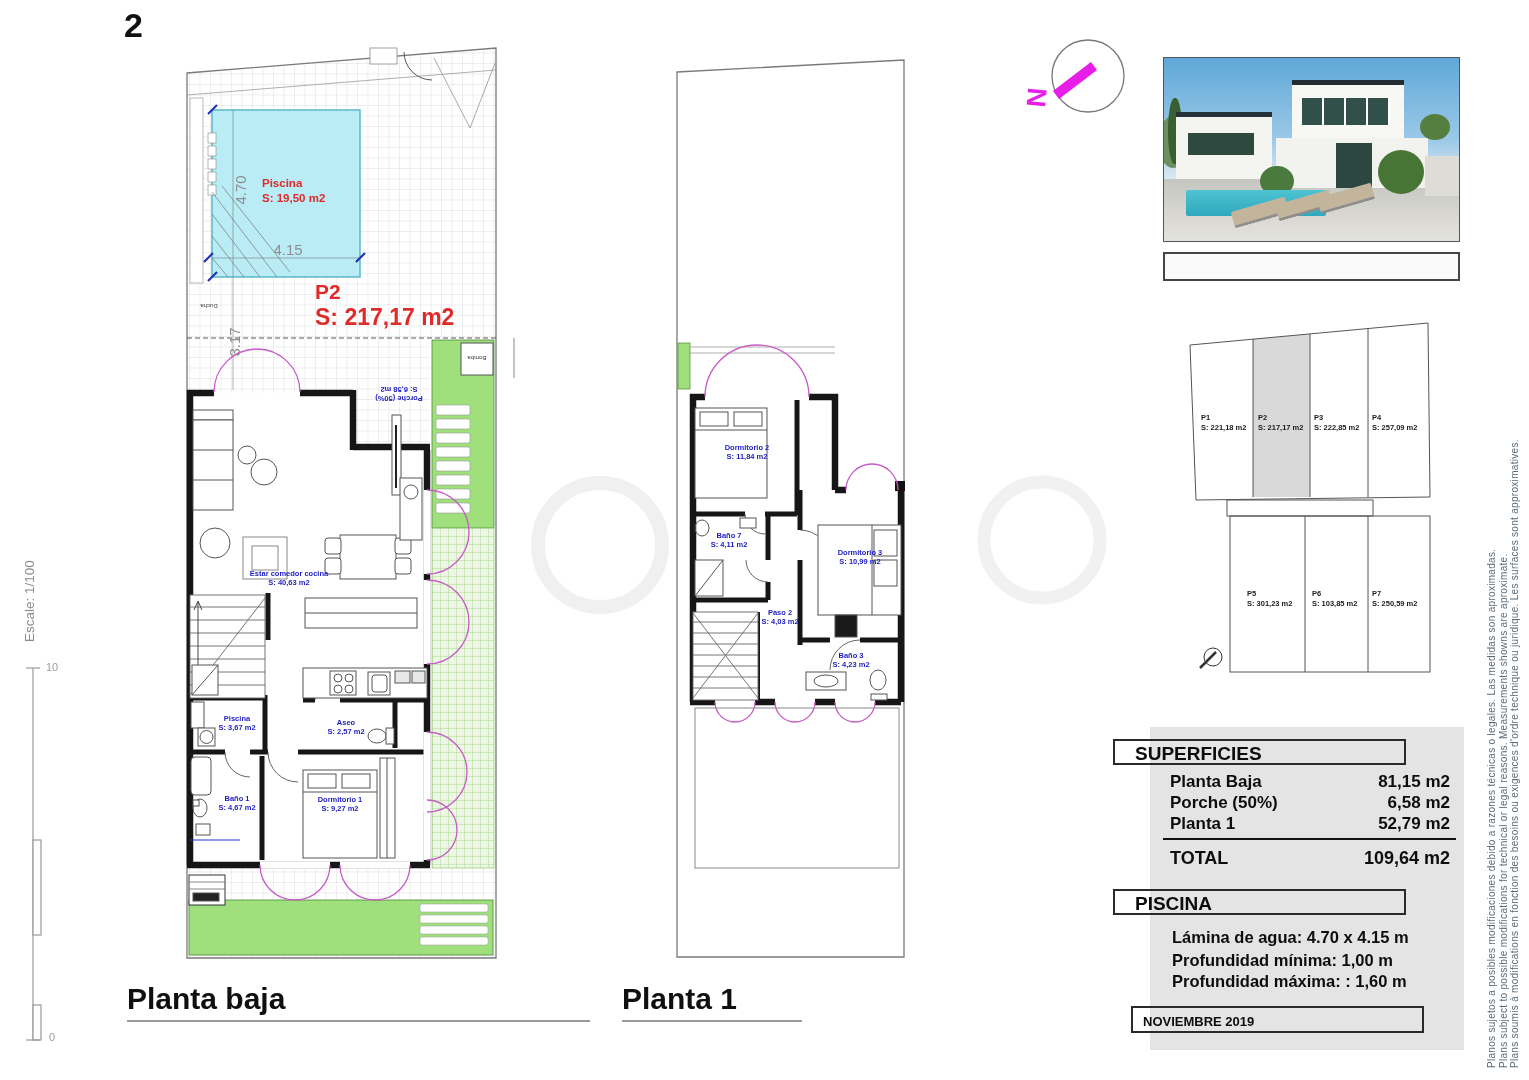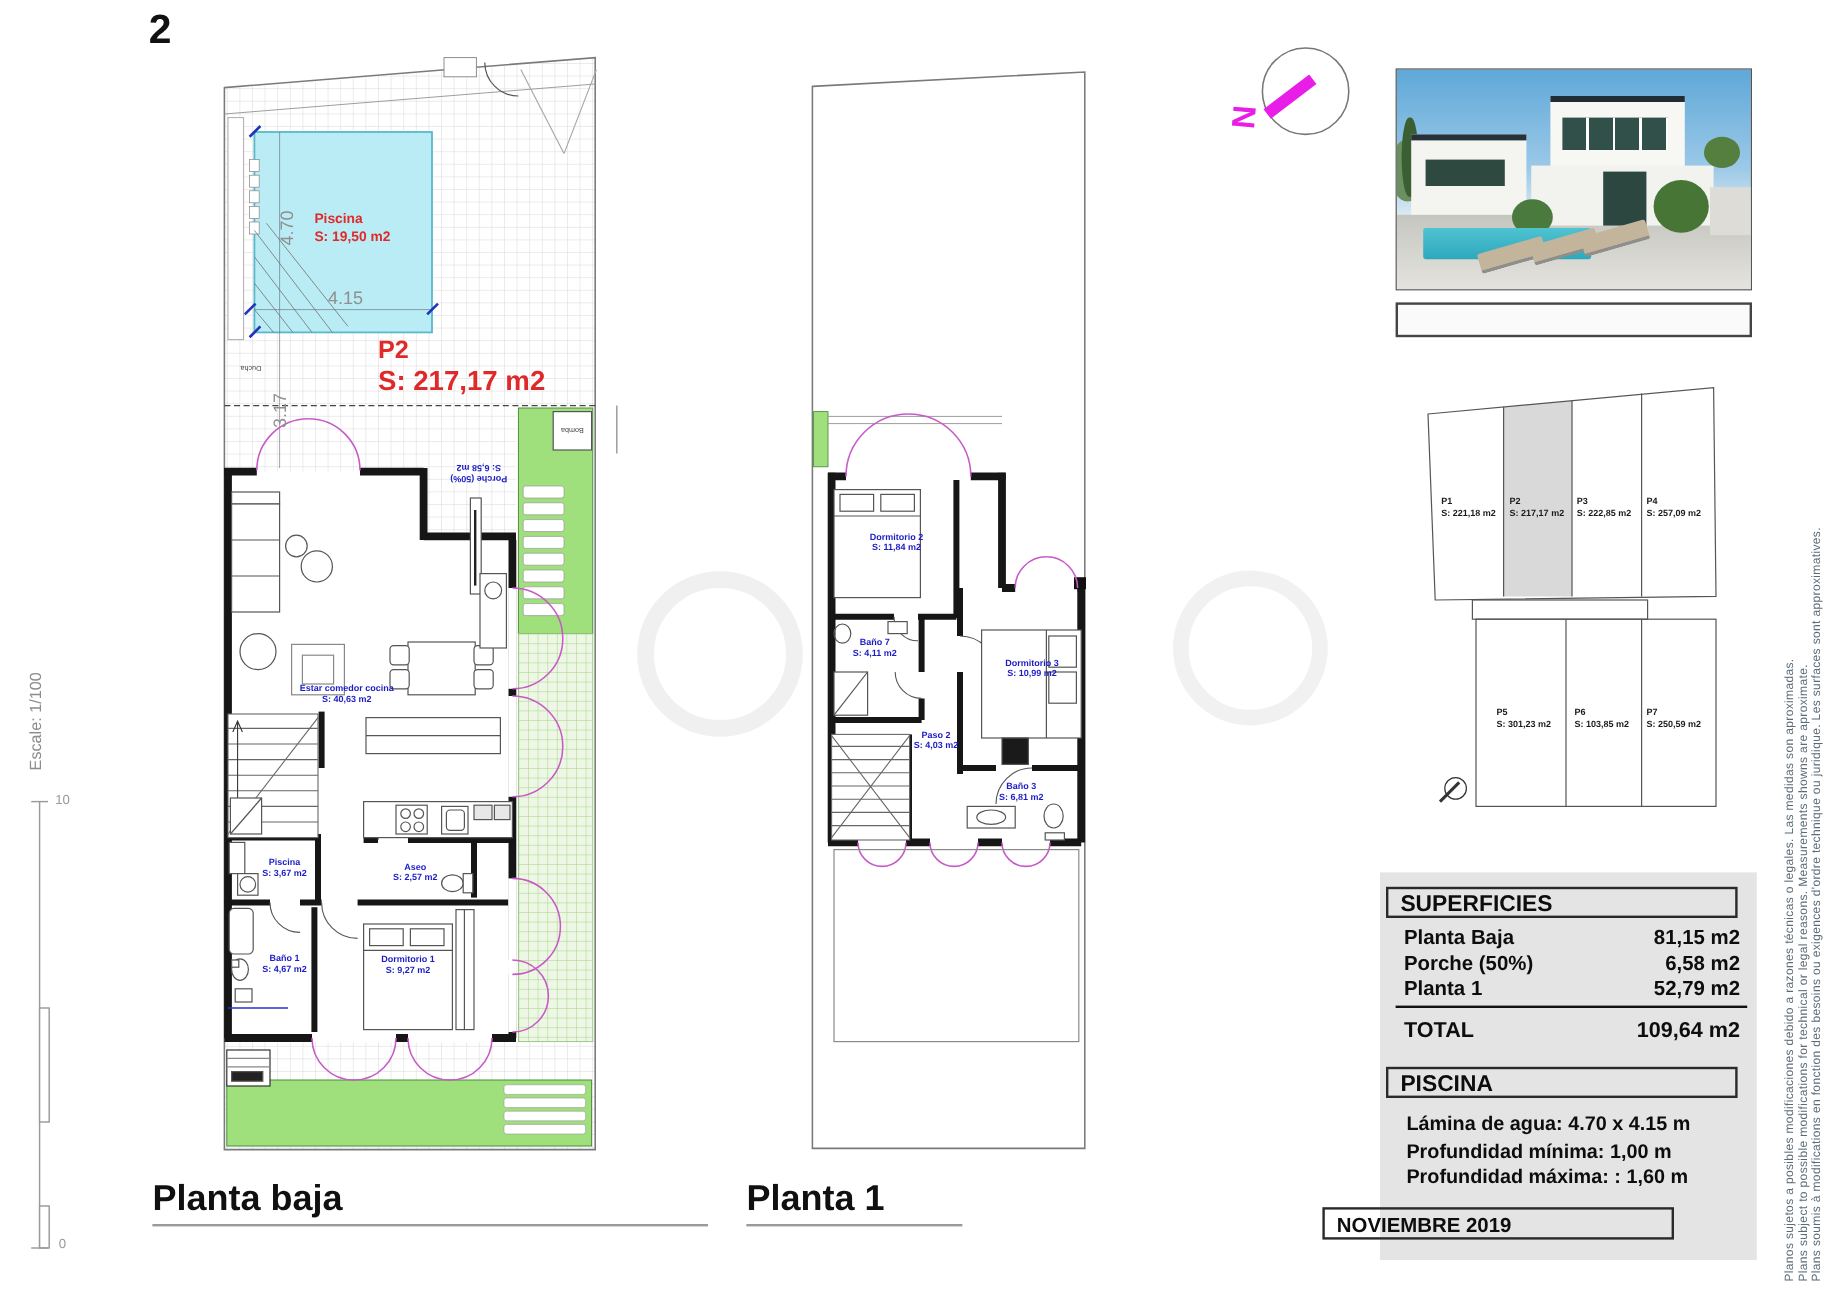--- a/index.html
+++ b/index.html
@@ -395,7 +395,7 @@
   </div>
   <div class="rlbl" style="left:851px;top:660px">
     <span>Baño 3</span>
-    <span>S: 6,81 m2</span>
+    <span>S: 4,23 m2</span>
   </div>
 
   <div class="plan-title" style="left:127px;top:982px">Planta baja</div>

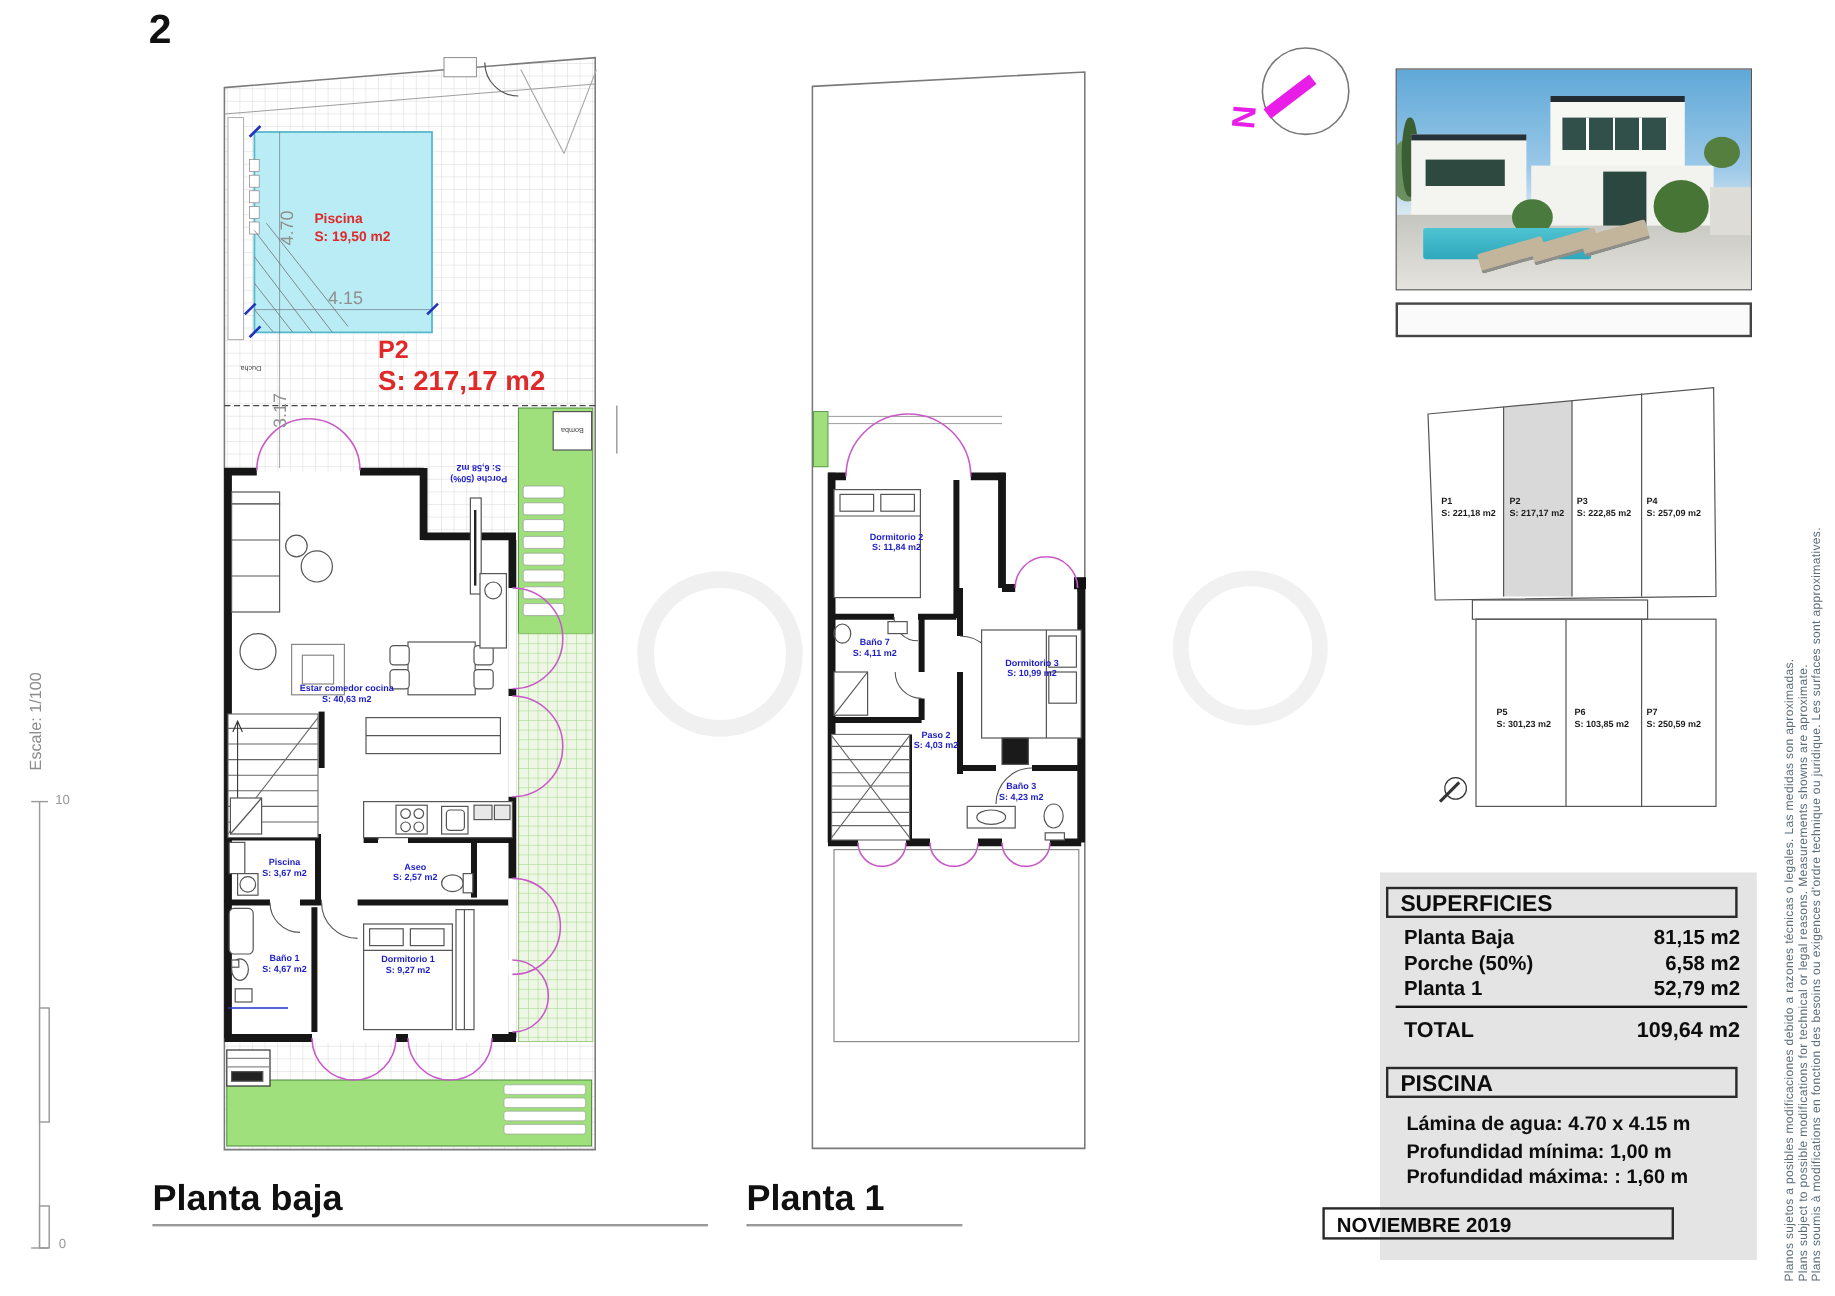--- a/index.html
+++ b/index.html
@@ -25,8 +25,8 @@
   .pagenum{position:absolute;left:124px;top:6px;font-size:34px;font-weight:bold;color:#111;}
   
   .panel{position:absolute;left:1150px;top:727px;width:314px;height:323px;background:#e4e4e4;}
-  .hbox{position:absolute;left:1155px;width:293px;height:26px;border:2px solid #2a2a2a;
-        font-weight:bold;font-size:19px;color:#0d0d0d;line-height:26px;padding-left:10px;box-sizing:border-box;}
+  .hbox{position:absolute;left:1113px;width:293px;height:26px;border:2px solid #2a2a2a;
+        font-weight:bold;font-size:19px;color:#0d0d0d;line-height:26px;padding-left:20px;box-sizing:border-box;}
   .srow{position:absolute;left:1170px;width:280px;display:flex;justify-content:space-between;
         font-weight:bold;font-size:17px;color:#0d0d0d;white-space:nowrap;}
   .pline{position:absolute;left:1172px;font-weight:bold;font-size:16.5px;color:#0d0d0d;white-space:nowrap;}

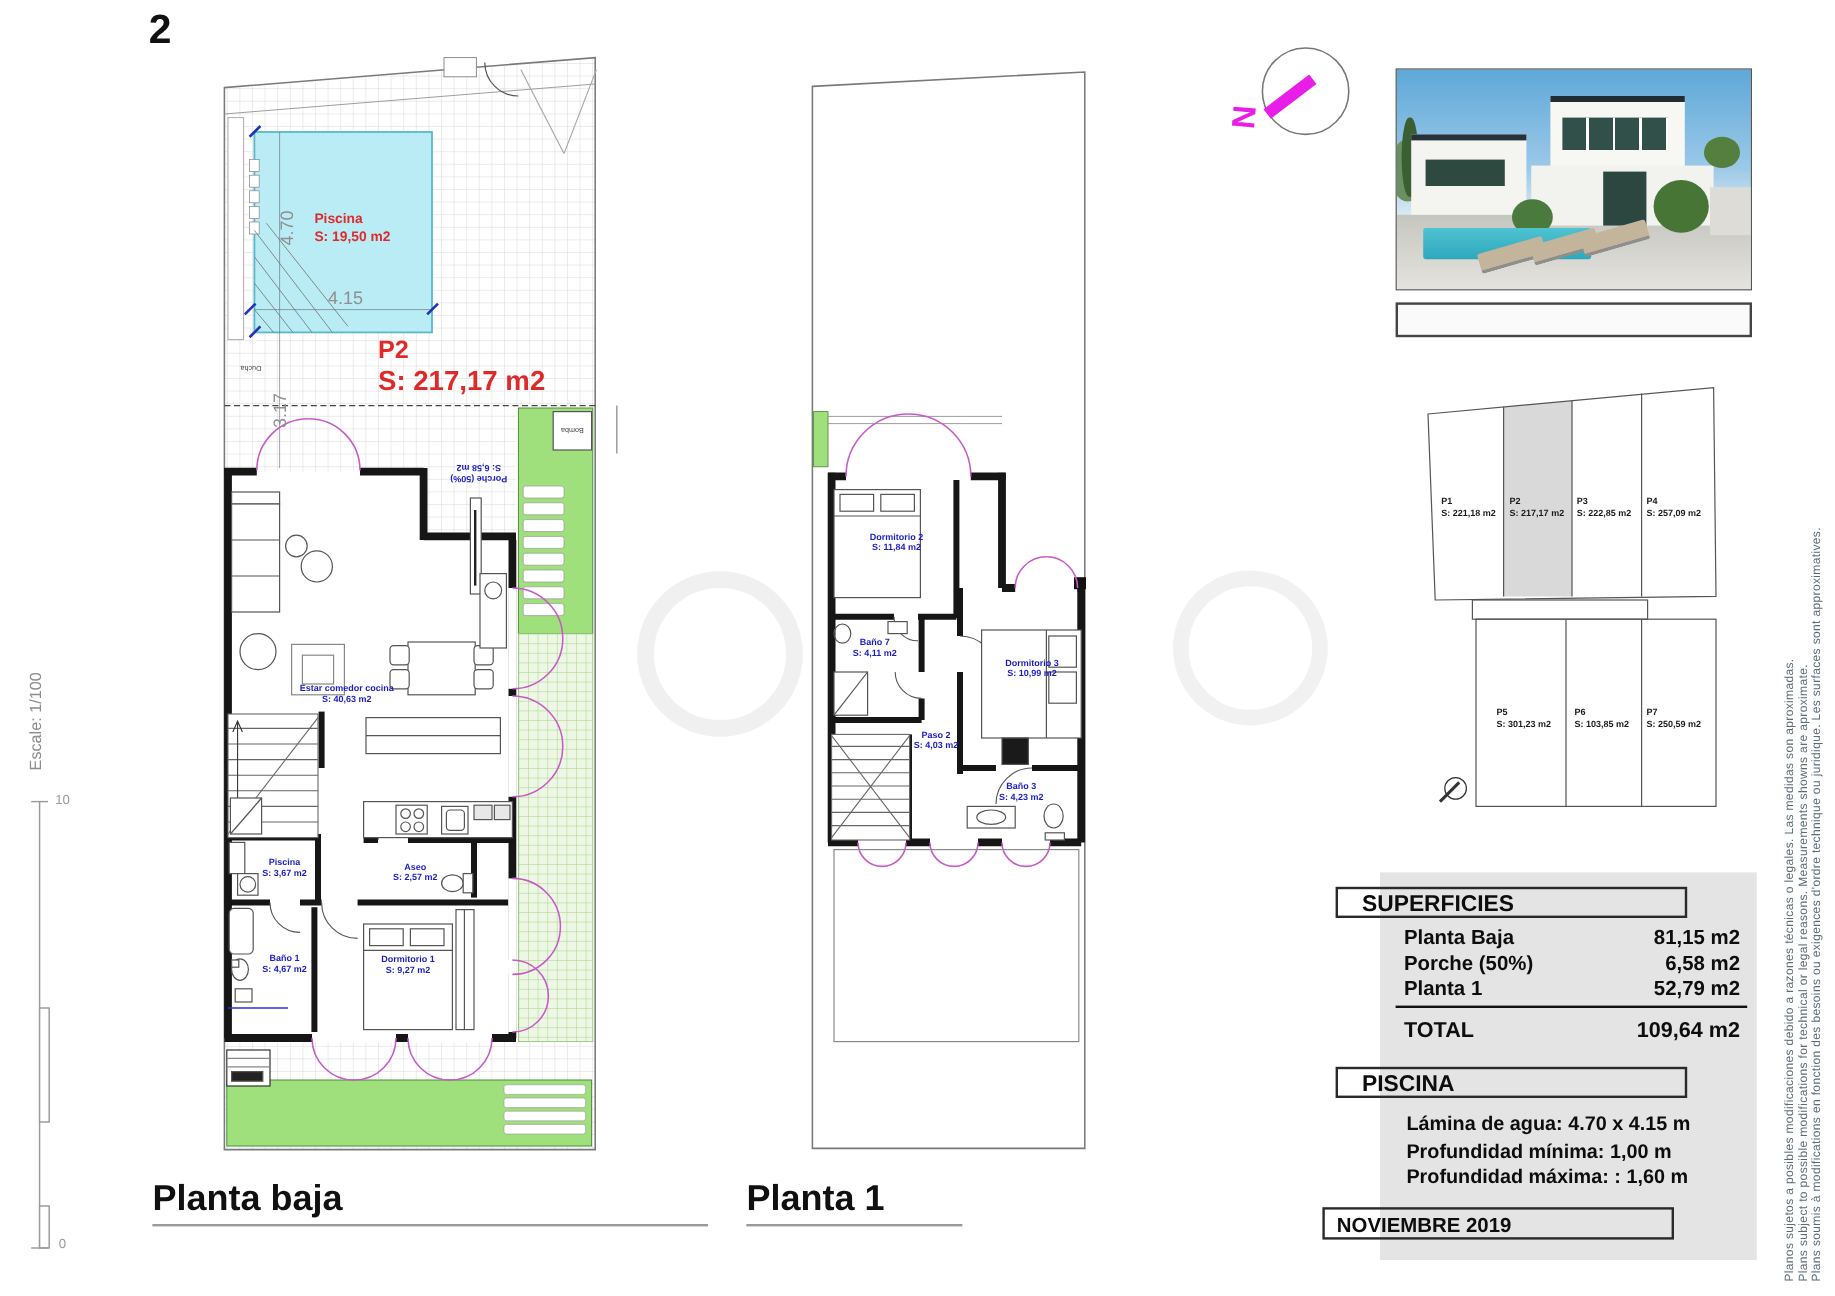--- a/index.html
+++ b/index.html
@@ -61,8 +61,8 @@
           transform:rotate(-90deg);font-size:10px;line-height:11.5px;color:#5a6b78;letter-spacing:.3px;white-space:nowrap;}
   .nletter{position:absolute;left:1026px;top:82px;font-size:27px;font-weight:bold;color:#e81ee8;
           transform:rotate(95deg);}
-  .date-box{position:absolute;left:1102px;top:1006px;width:293px;height:27px;border:2px solid #2a2a2a;
-          font-weight:bold;font-size:17px;line-height:27px;padding-left:10px;box-sizing:border-box;color:#0d0d0d;}
+  .date-box{position:absolute;left:1131px;top:1006px;width:293px;height:27px;border:2px solid #2a2a2a;
+          font-weight:bold;font-size:13px;line-height:27px;padding-left:10px;box-sizing:border-box;color:#0d0d0d;}
 </style>
 </head>
 <body>

